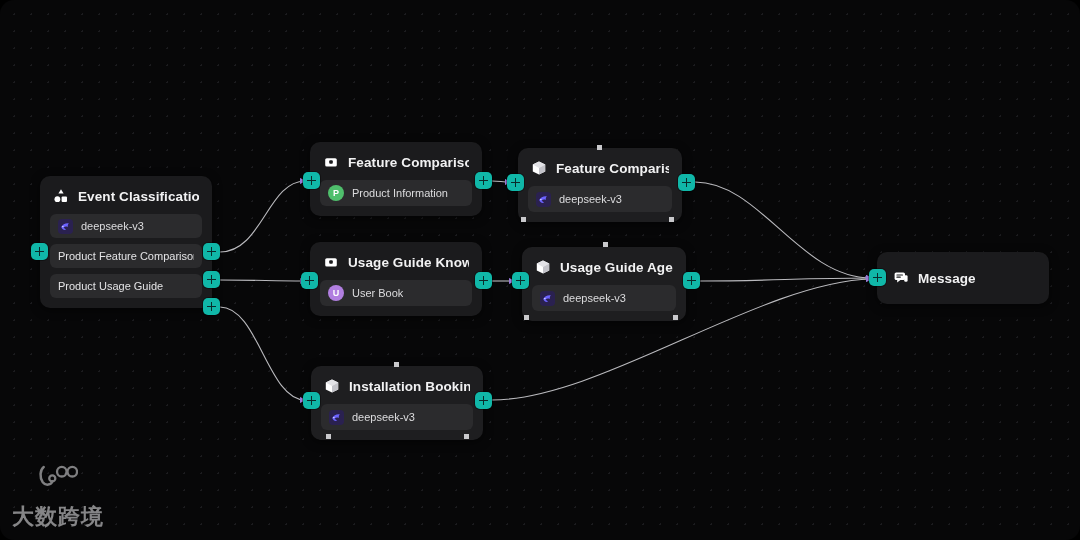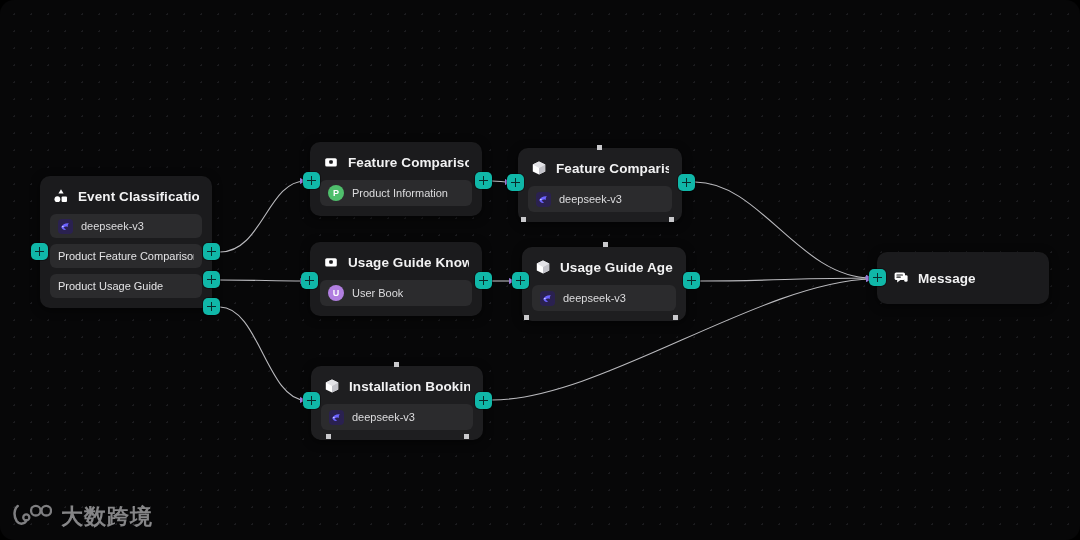--- a/index.html
+++ b/index.html
@@ -127,6 +127,7 @@
     display: flex; align-items: center; gap: 9px;
     opacity: .62;
     z-index: 9;
+    flex-direction: column;
   }
   #watermark .wm-text {
     color: #d4d4d6;

